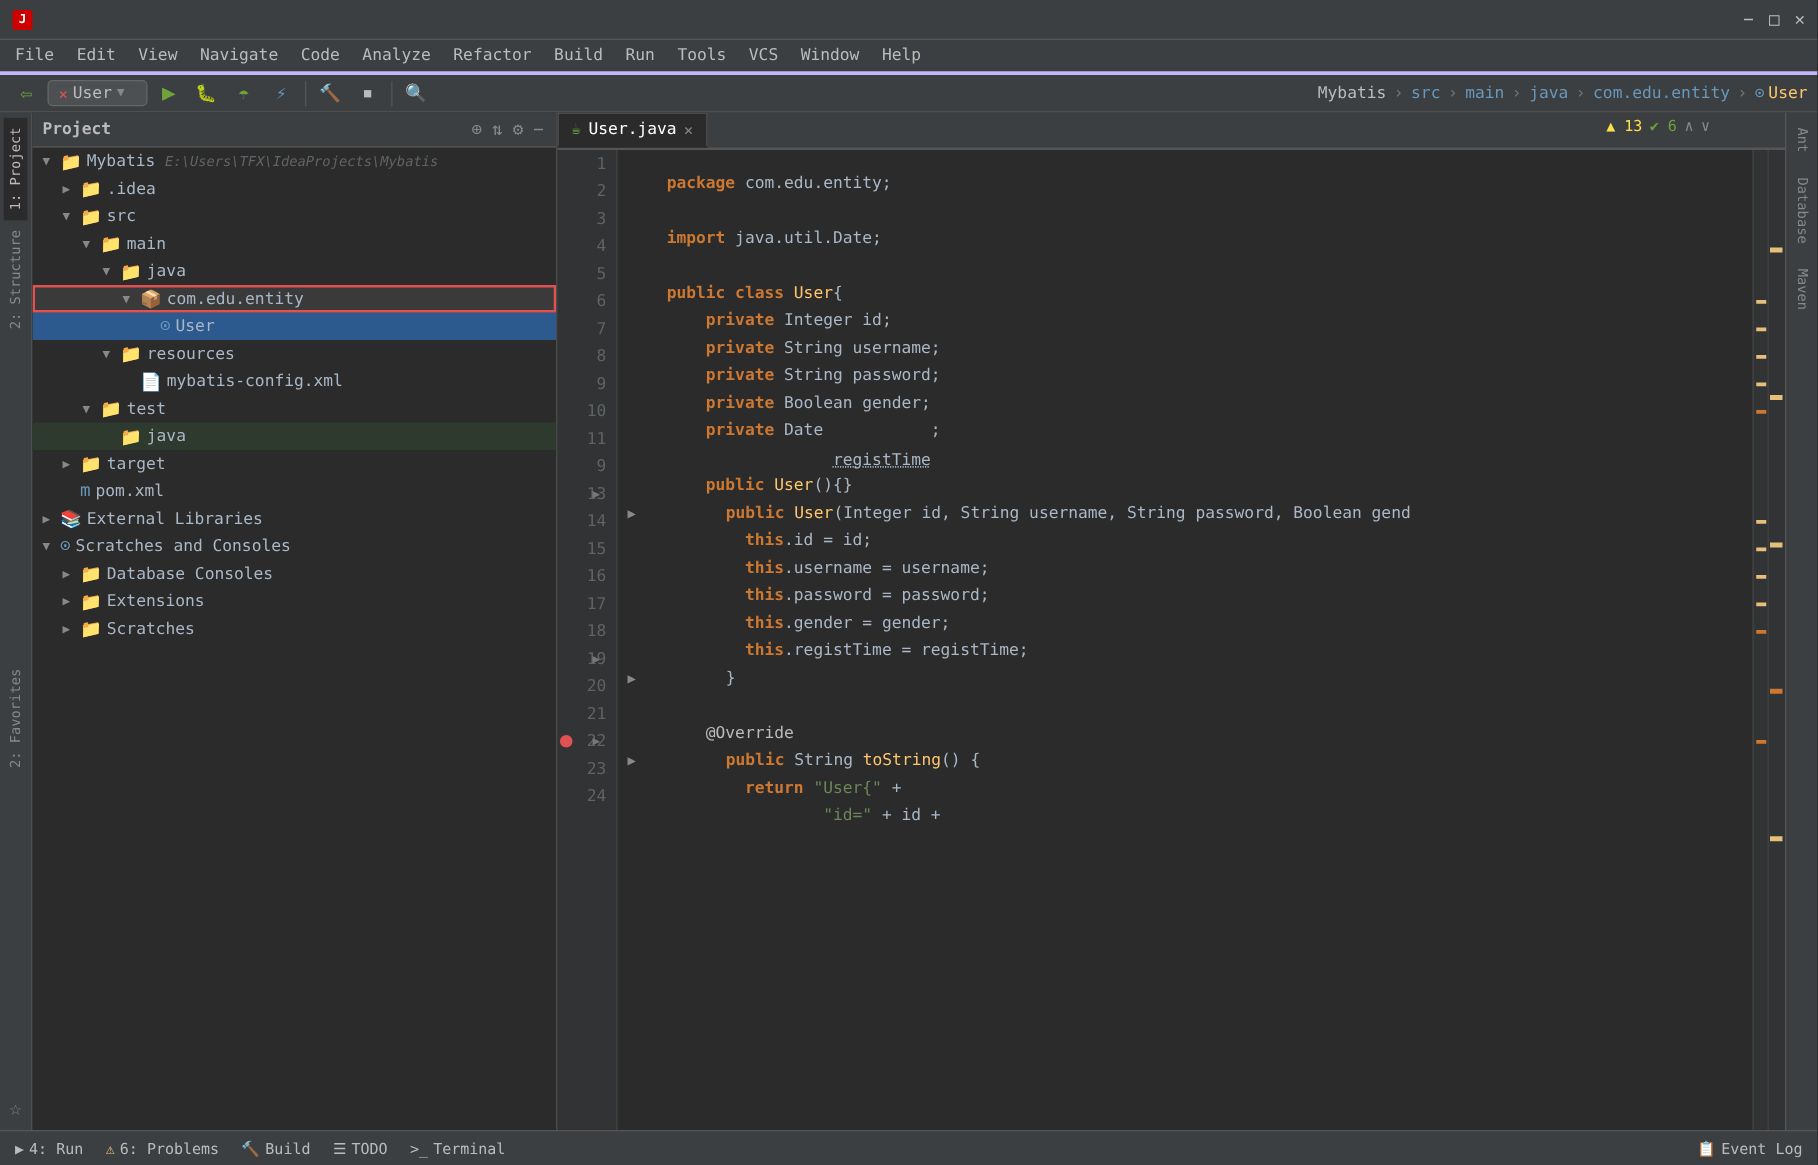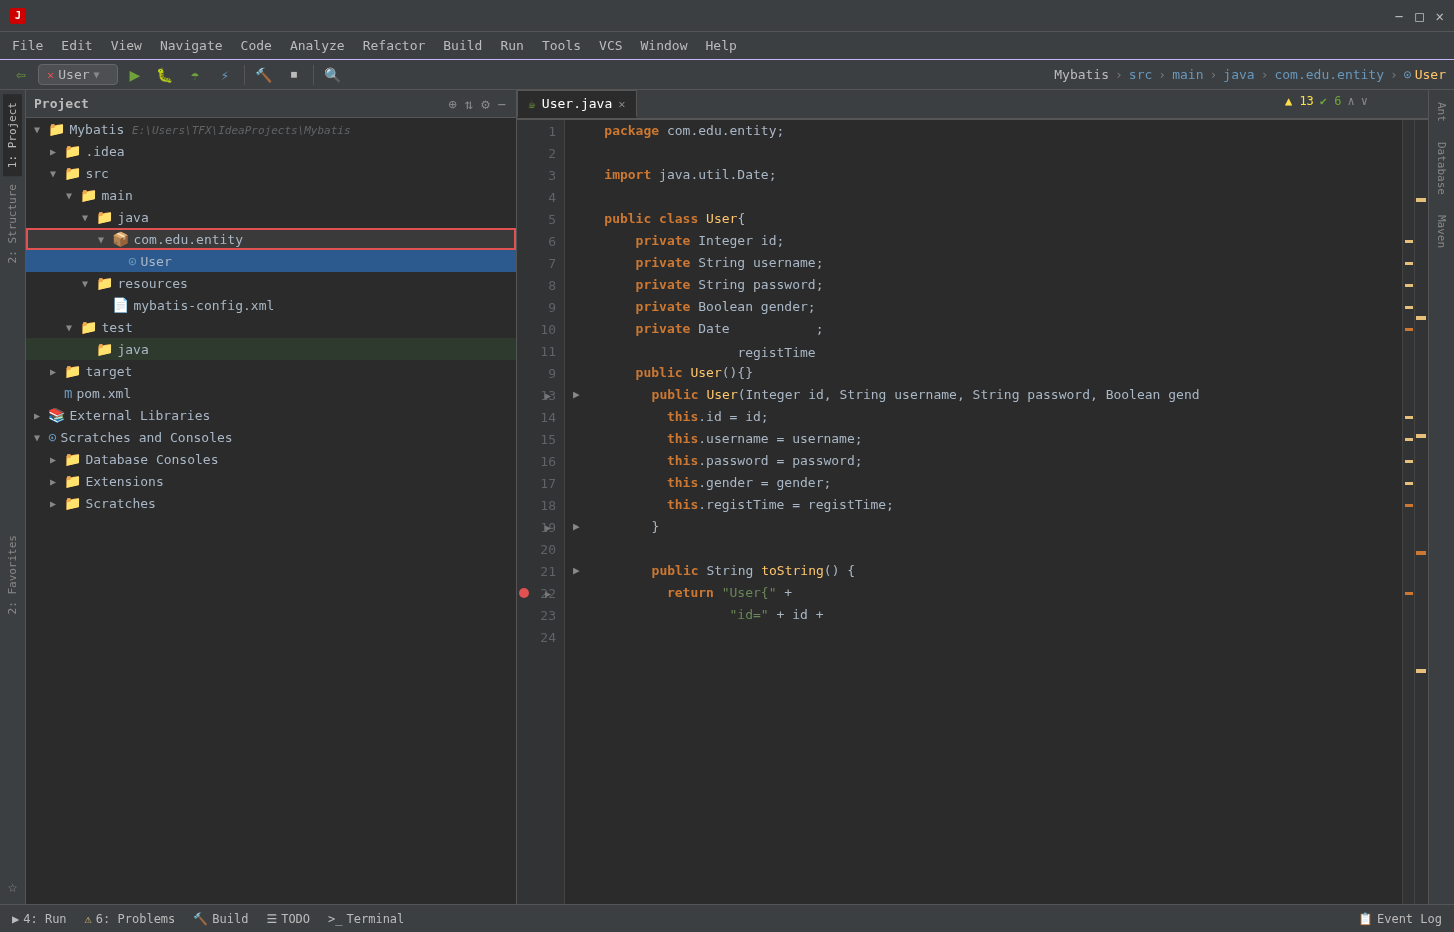--- a/index.html
+++ b/index.html
@@ -35,7 +35,7 @@
       display: flex;
       align-items: center;
       padding: 0 4px;
-      border-bottom: 1px solid #c4b5fd;
+      border-bottom: 3px solid #c4b5fd;
       gap: 2px;
     }
     .menu-item {

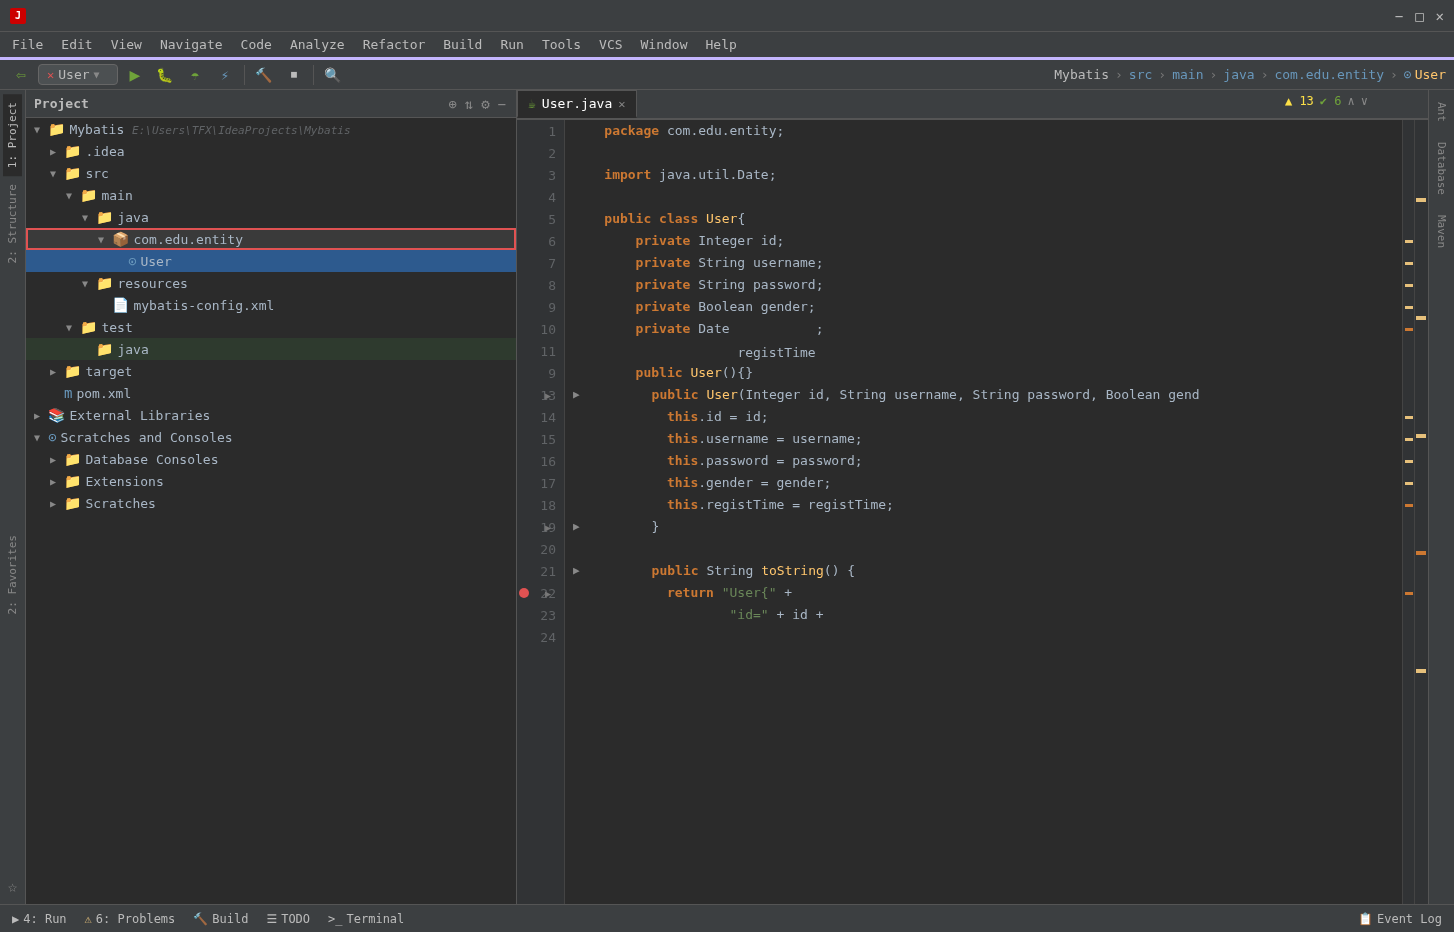--- a/index.html
+++ b/index.html
@@ -85,7 +85,7 @@
 
     
     #left-panel {
-      width: 491px;
+      width: 420px;
       background: #2b2b2b;
       border-right: 1px solid #555;
       display: flex;

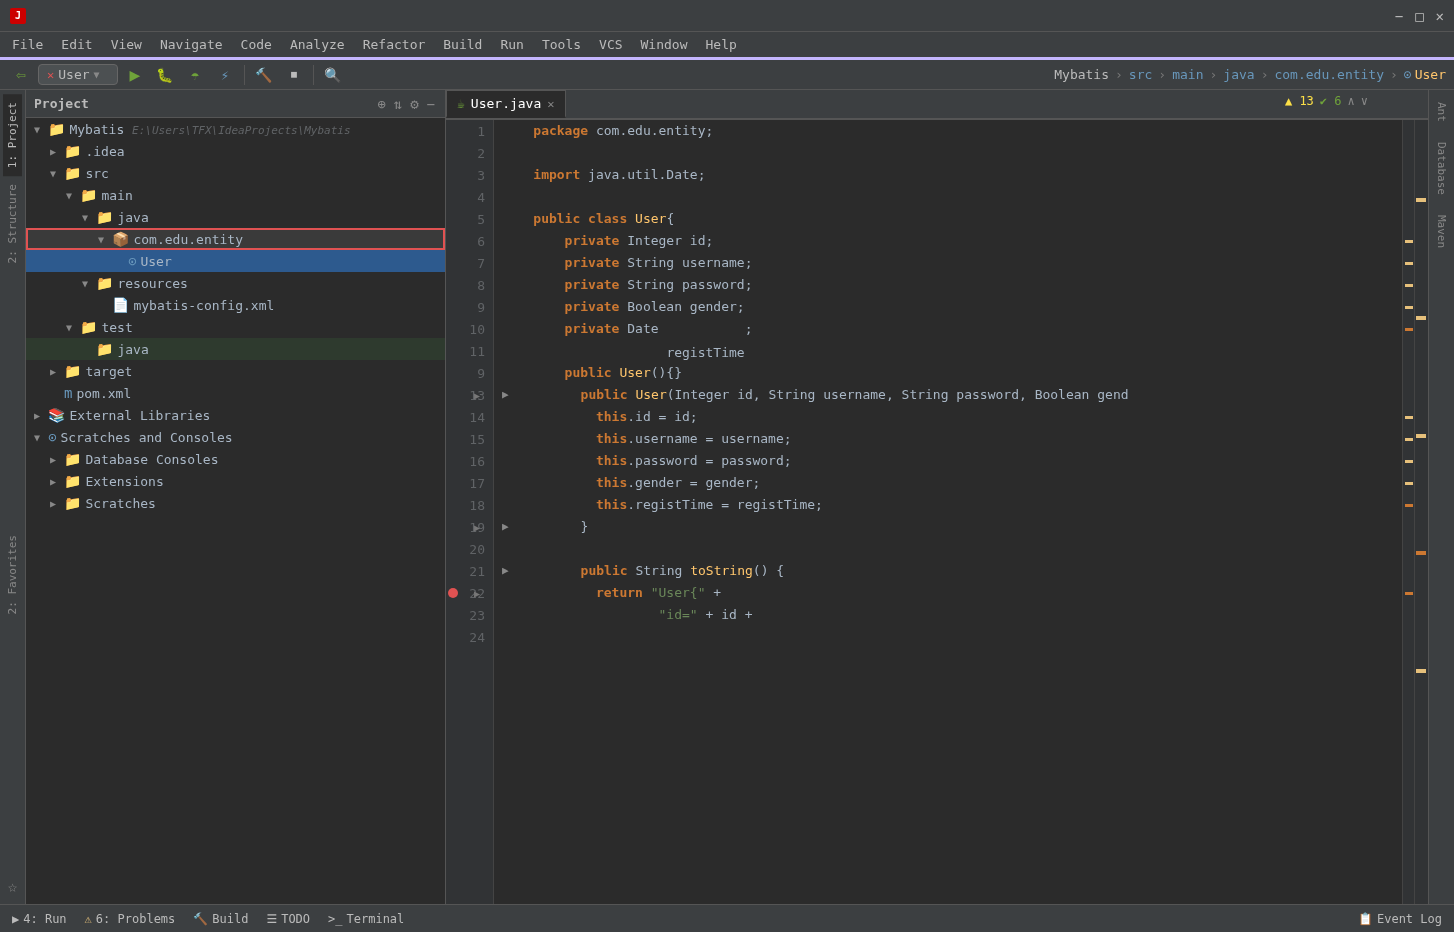--- a/index.html
+++ b/index.html
@@ -218,7 +218,7 @@
     
     #code-area {
       flex: 1;
-      padding: 0 8px;
+      padding: 16px 8px;
       overflow: auto;
       line-height: 22px;
     }

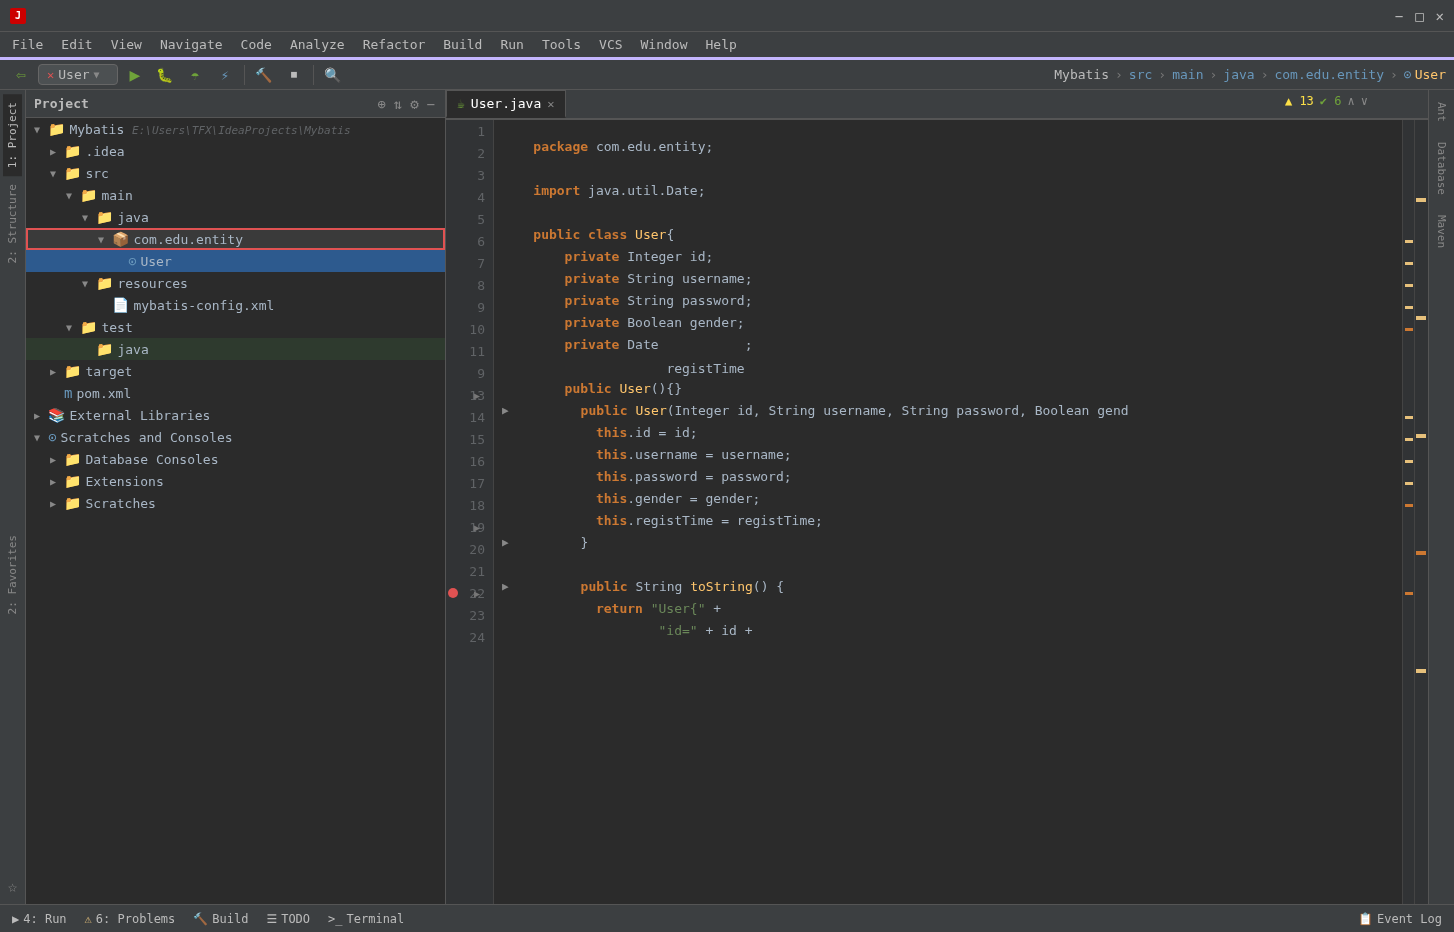--- a/index.html
+++ b/index.html
@@ -236,7 +236,7 @@
     .fn { color: #ffc66d; }
     .ann { color: #bbb; }
     .plain { color: #a9b7c6; }
-    .underline { text-decoration-style: dotted; margin-top: 48px; }
+    .underline { text-decoration: underline; text-decoration-style: dotted; margin-top: 48px; }
 
     
     #right-gutter {

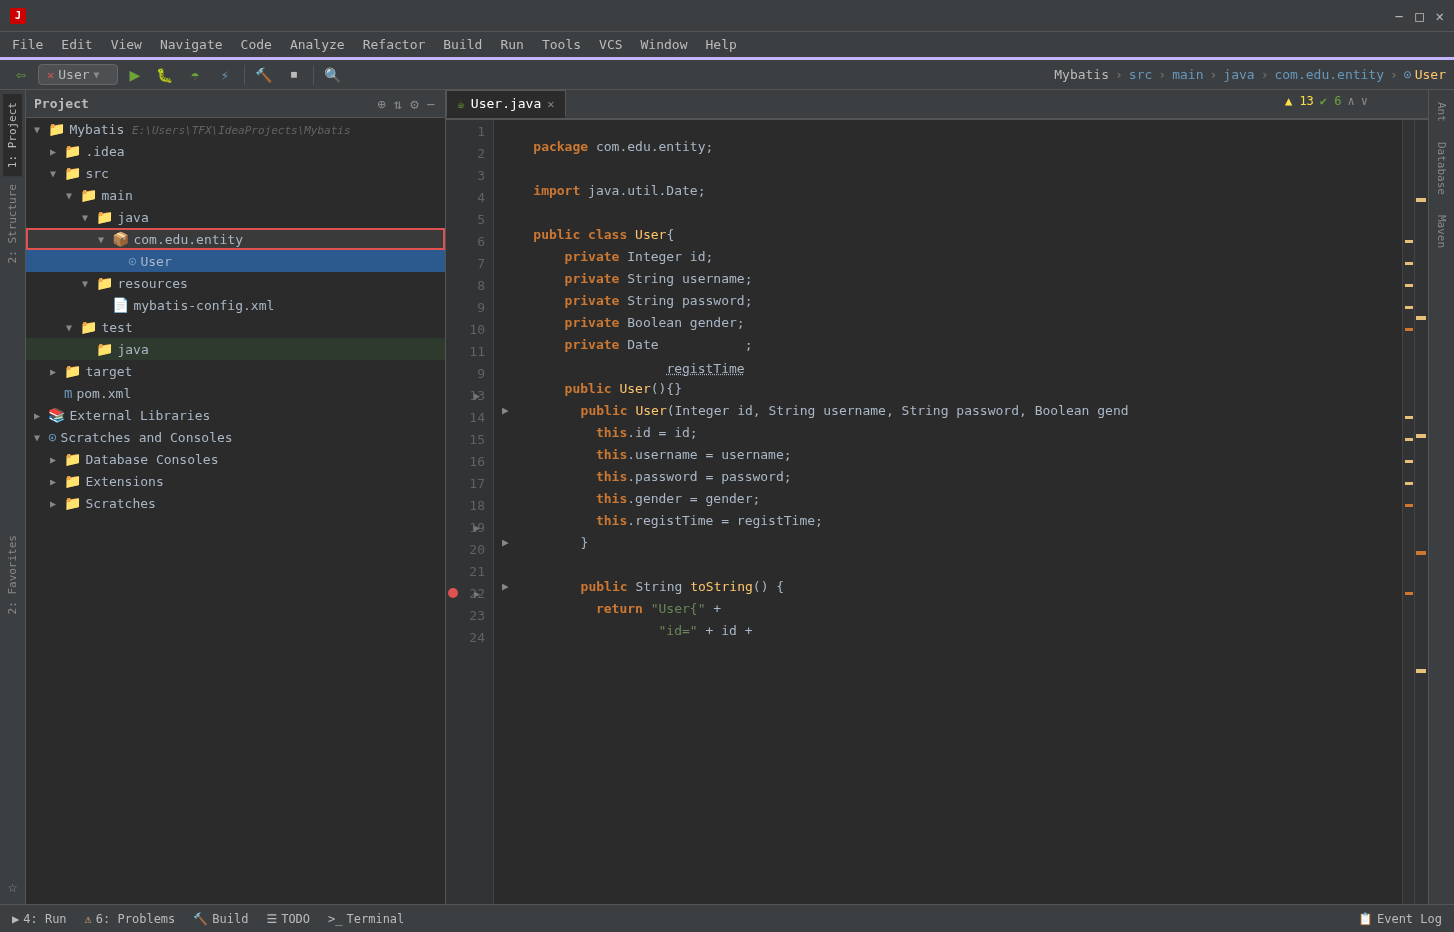--- a/index.html
+++ b/index.html
@@ -755,6 +755,9 @@
           </div>
           <div class="code-line">&nbsp;</div>
           <div class="code-line">
+            <span class="ann">        @Override</span>
+          </div>
+          <div class="code-line">
             <span style="display:inline-block;width:16px;color:#888;font-size:11px;">▶</span>
             <span class="kw">        public </span><span class="type">String </span><span class="fn">toString</span><span class="plain">() {</span>
           </div>

